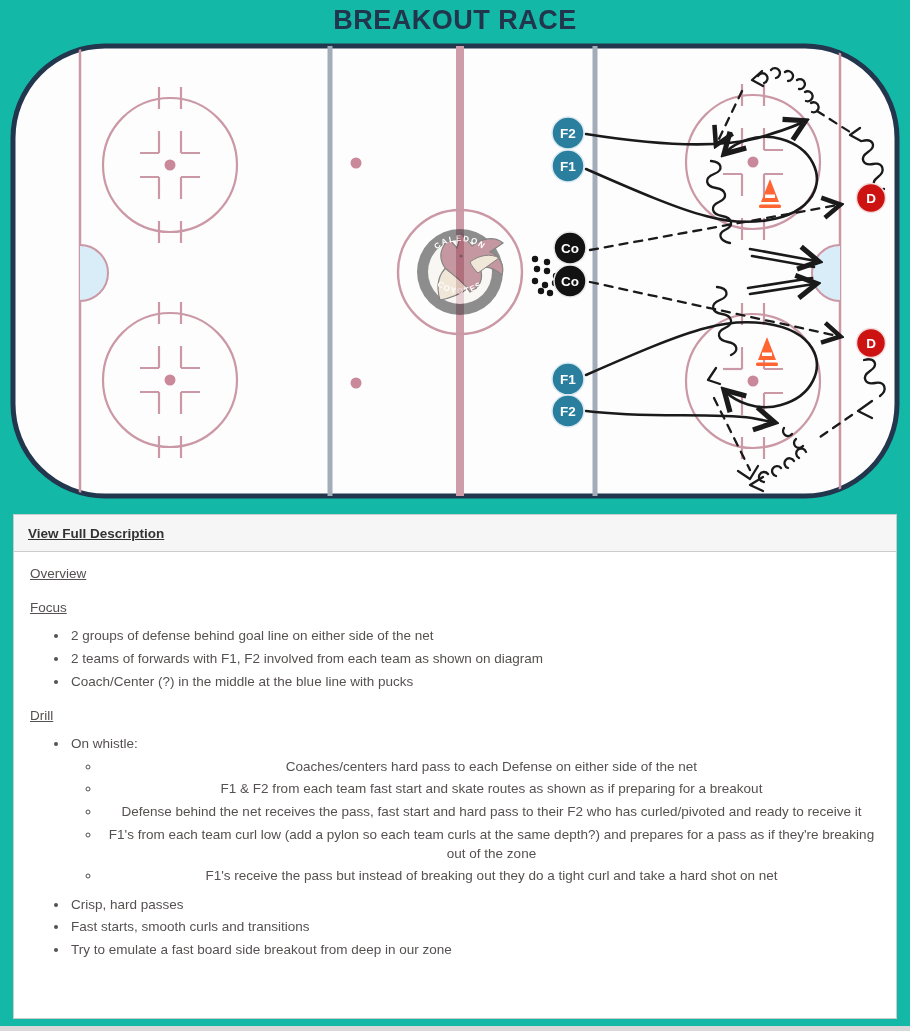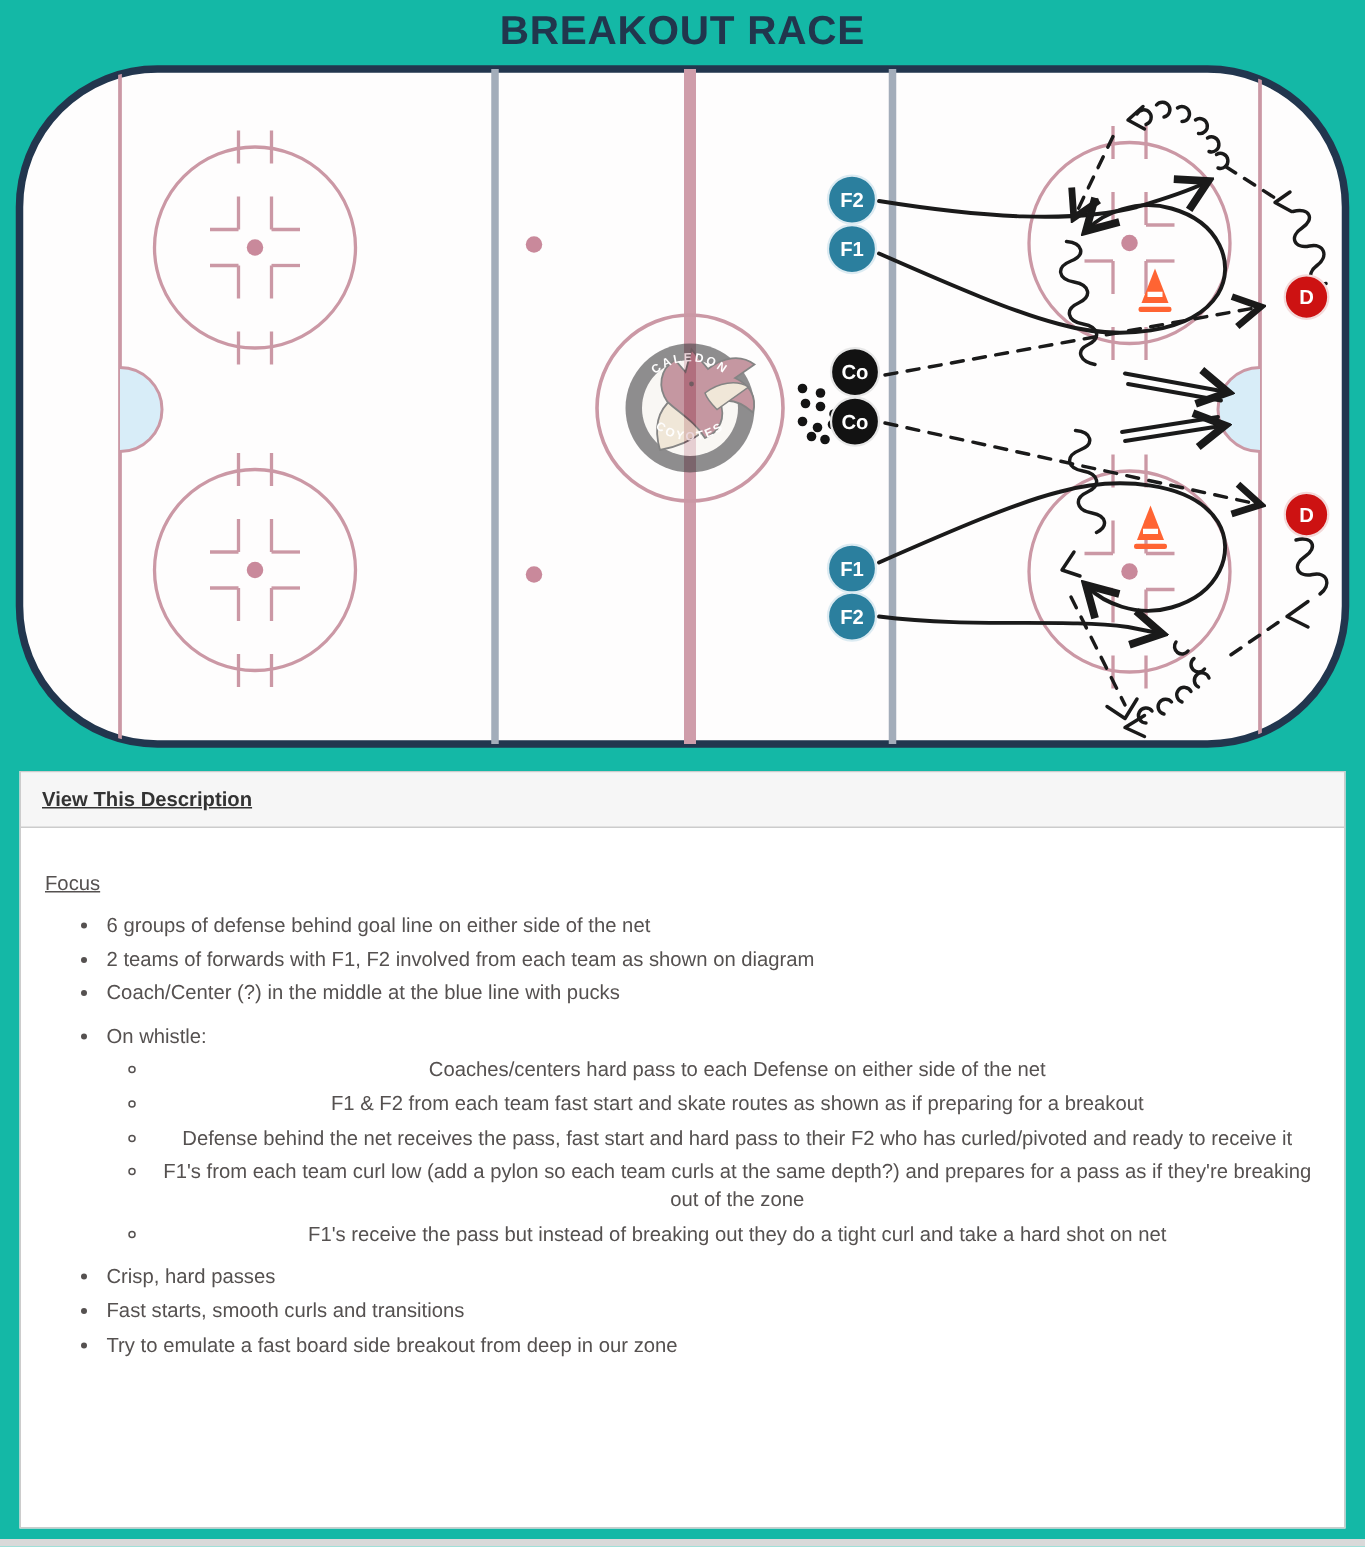--- a/index.html
+++ b/index.html
@@ -251,7 +251,7 @@
 
   <div class="desc-card">
     <div class="desc-header">
-      <a class="desc-toggle">View This Description</a>
+      <a class="desc-toggle">View Full Description</a>
     </div>
     <div class="desc-body">
       <div id="sections">

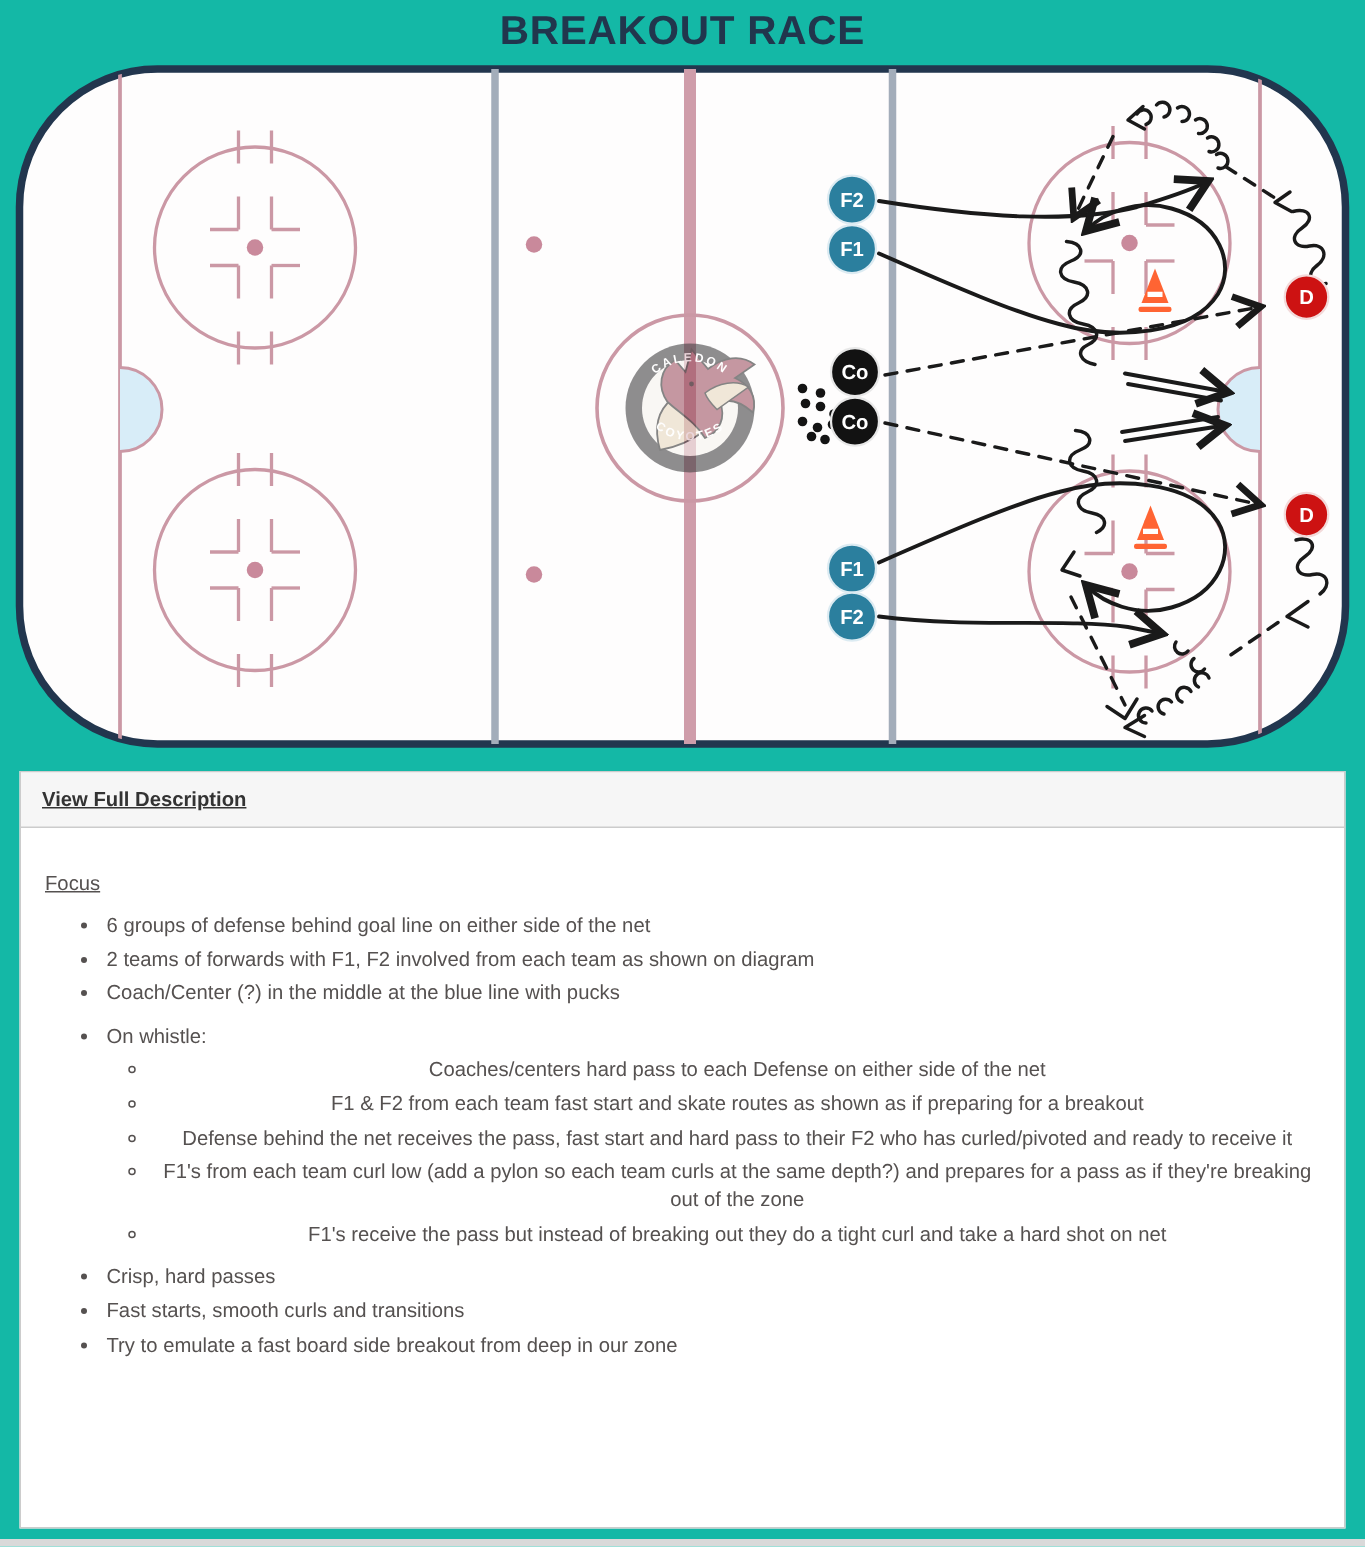--- a/index.html
+++ b/index.html
@@ -255,6 +255,7 @@
     </div>
     <div class="desc-body">
       <div id="sections">
+          <div class="sec-h first">Overview</div>
           <div class="sec-h">Focus</div>
           <ul class="bl">
             <li>6 groups of defense behind goal line on either side of the net</li>

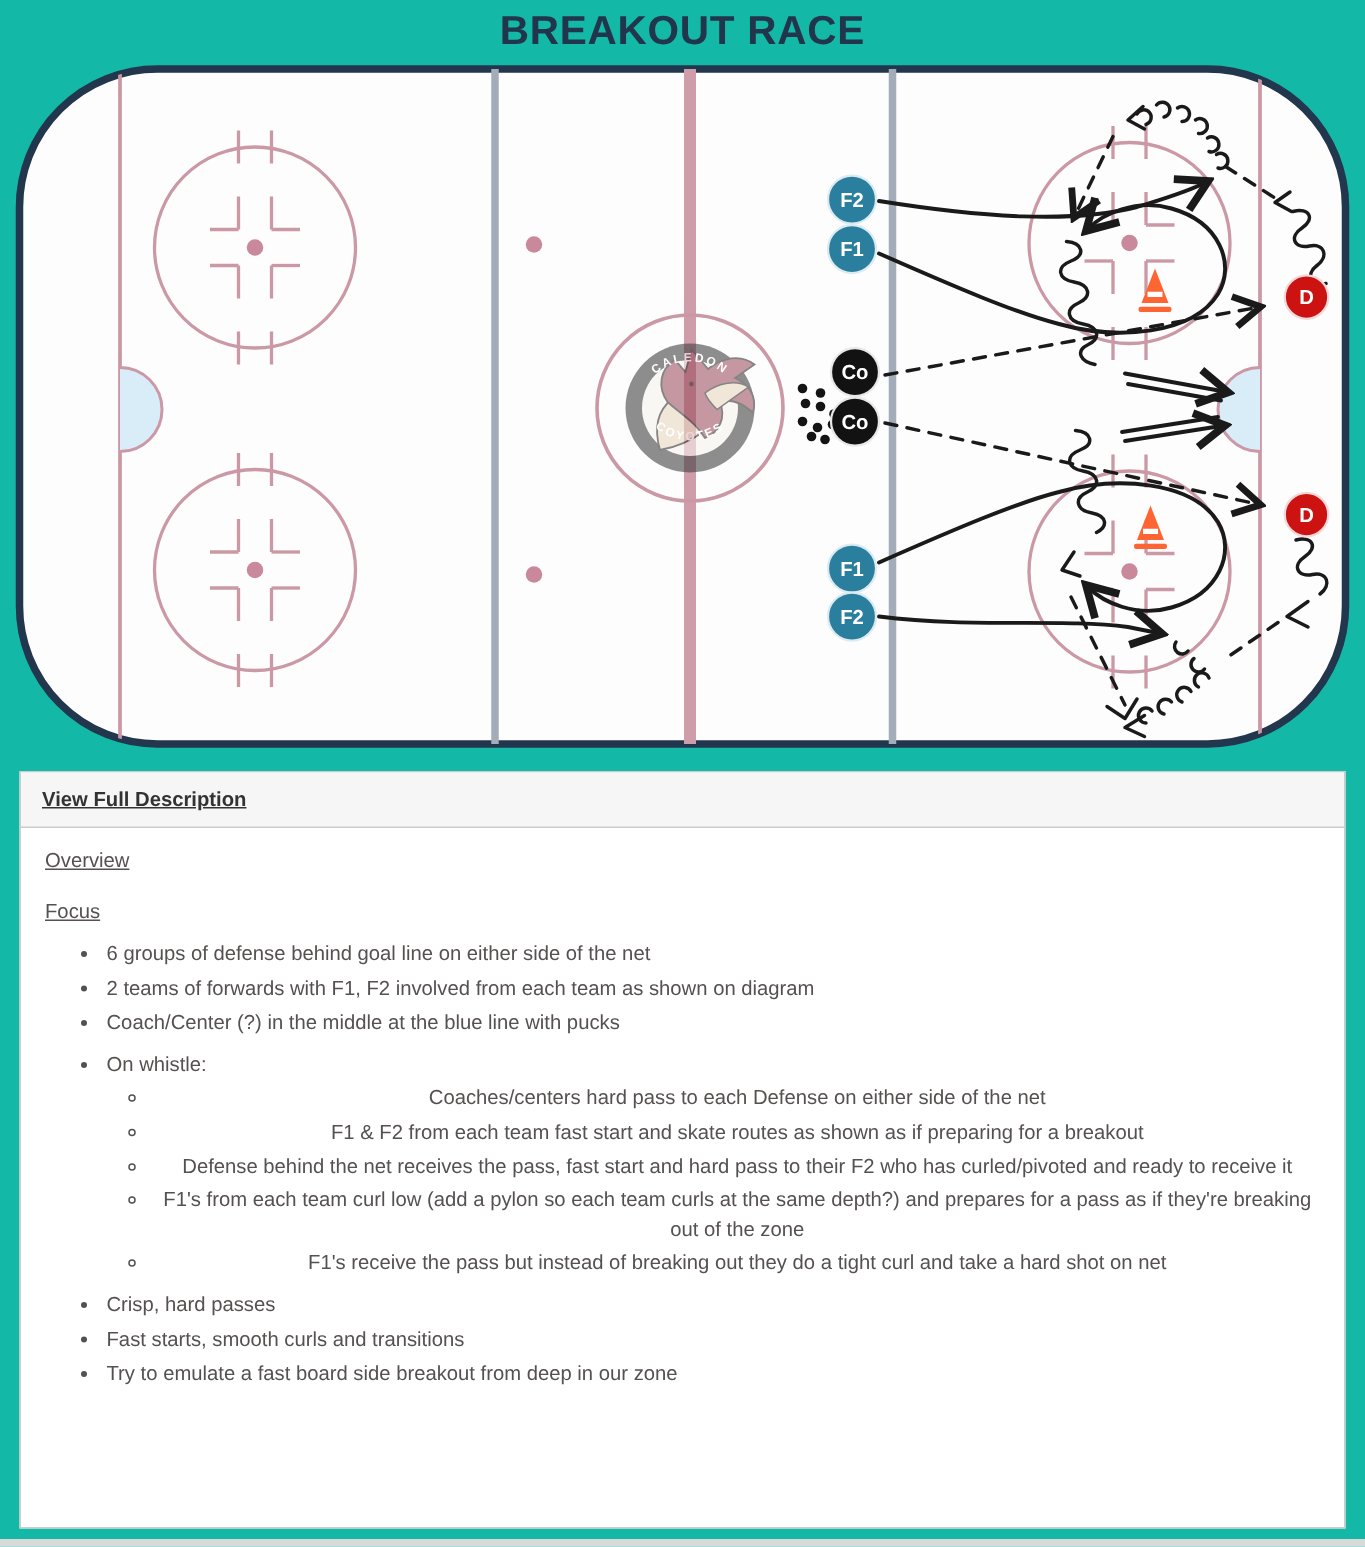--- a/index.html
+++ b/index.html
@@ -258,7 +258,7 @@
           <div class="sec-h first">Overview</div>
           <div class="sec-h">Focus</div>
           <ul class="bl">
-            <li>6 groups of defense behind goal line on either side of the net</li>
+            <li>2 groups of defense behind goal line on either side of the net</li>
             <li>2 teams of forwards with F1, F2 involved from each team as shown on diagram</li>
             <li>Coach/Center (?) in the middle at the blue line with pucks</li>
           </ul>

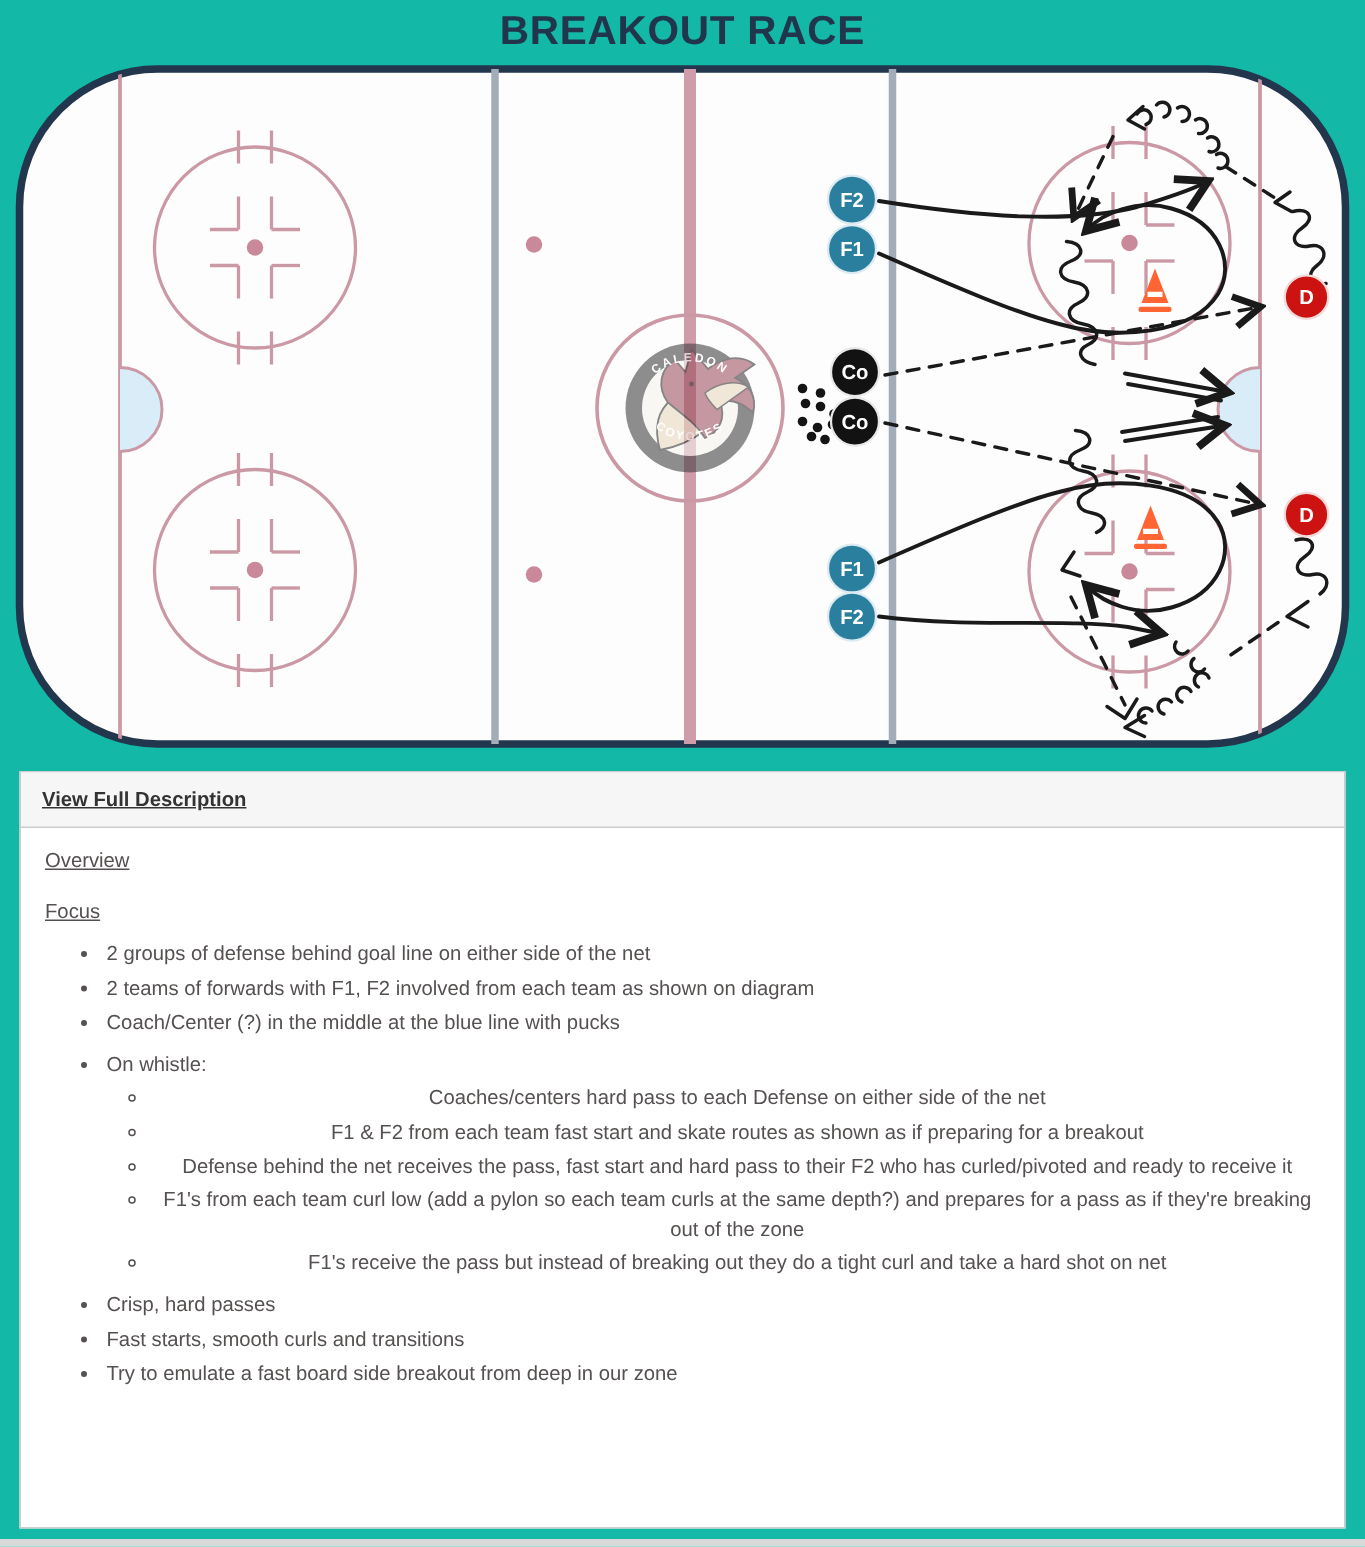--- a/index.html
+++ b/index.html
@@ -262,6 +262,7 @@
             <li>2 teams of forwards with F1, F2 involved from each team as shown on diagram</li>
             <li>Coach/Center (?) in the middle at the blue line with pucks</li>
           </ul>
+          <div class="sec-h">Drill</div>
           <ul class="bl">
             <li>On whistle:<ul class="sub">
                 <li>Coaches/centers hard pass to each Defense on either side of the net</li>

